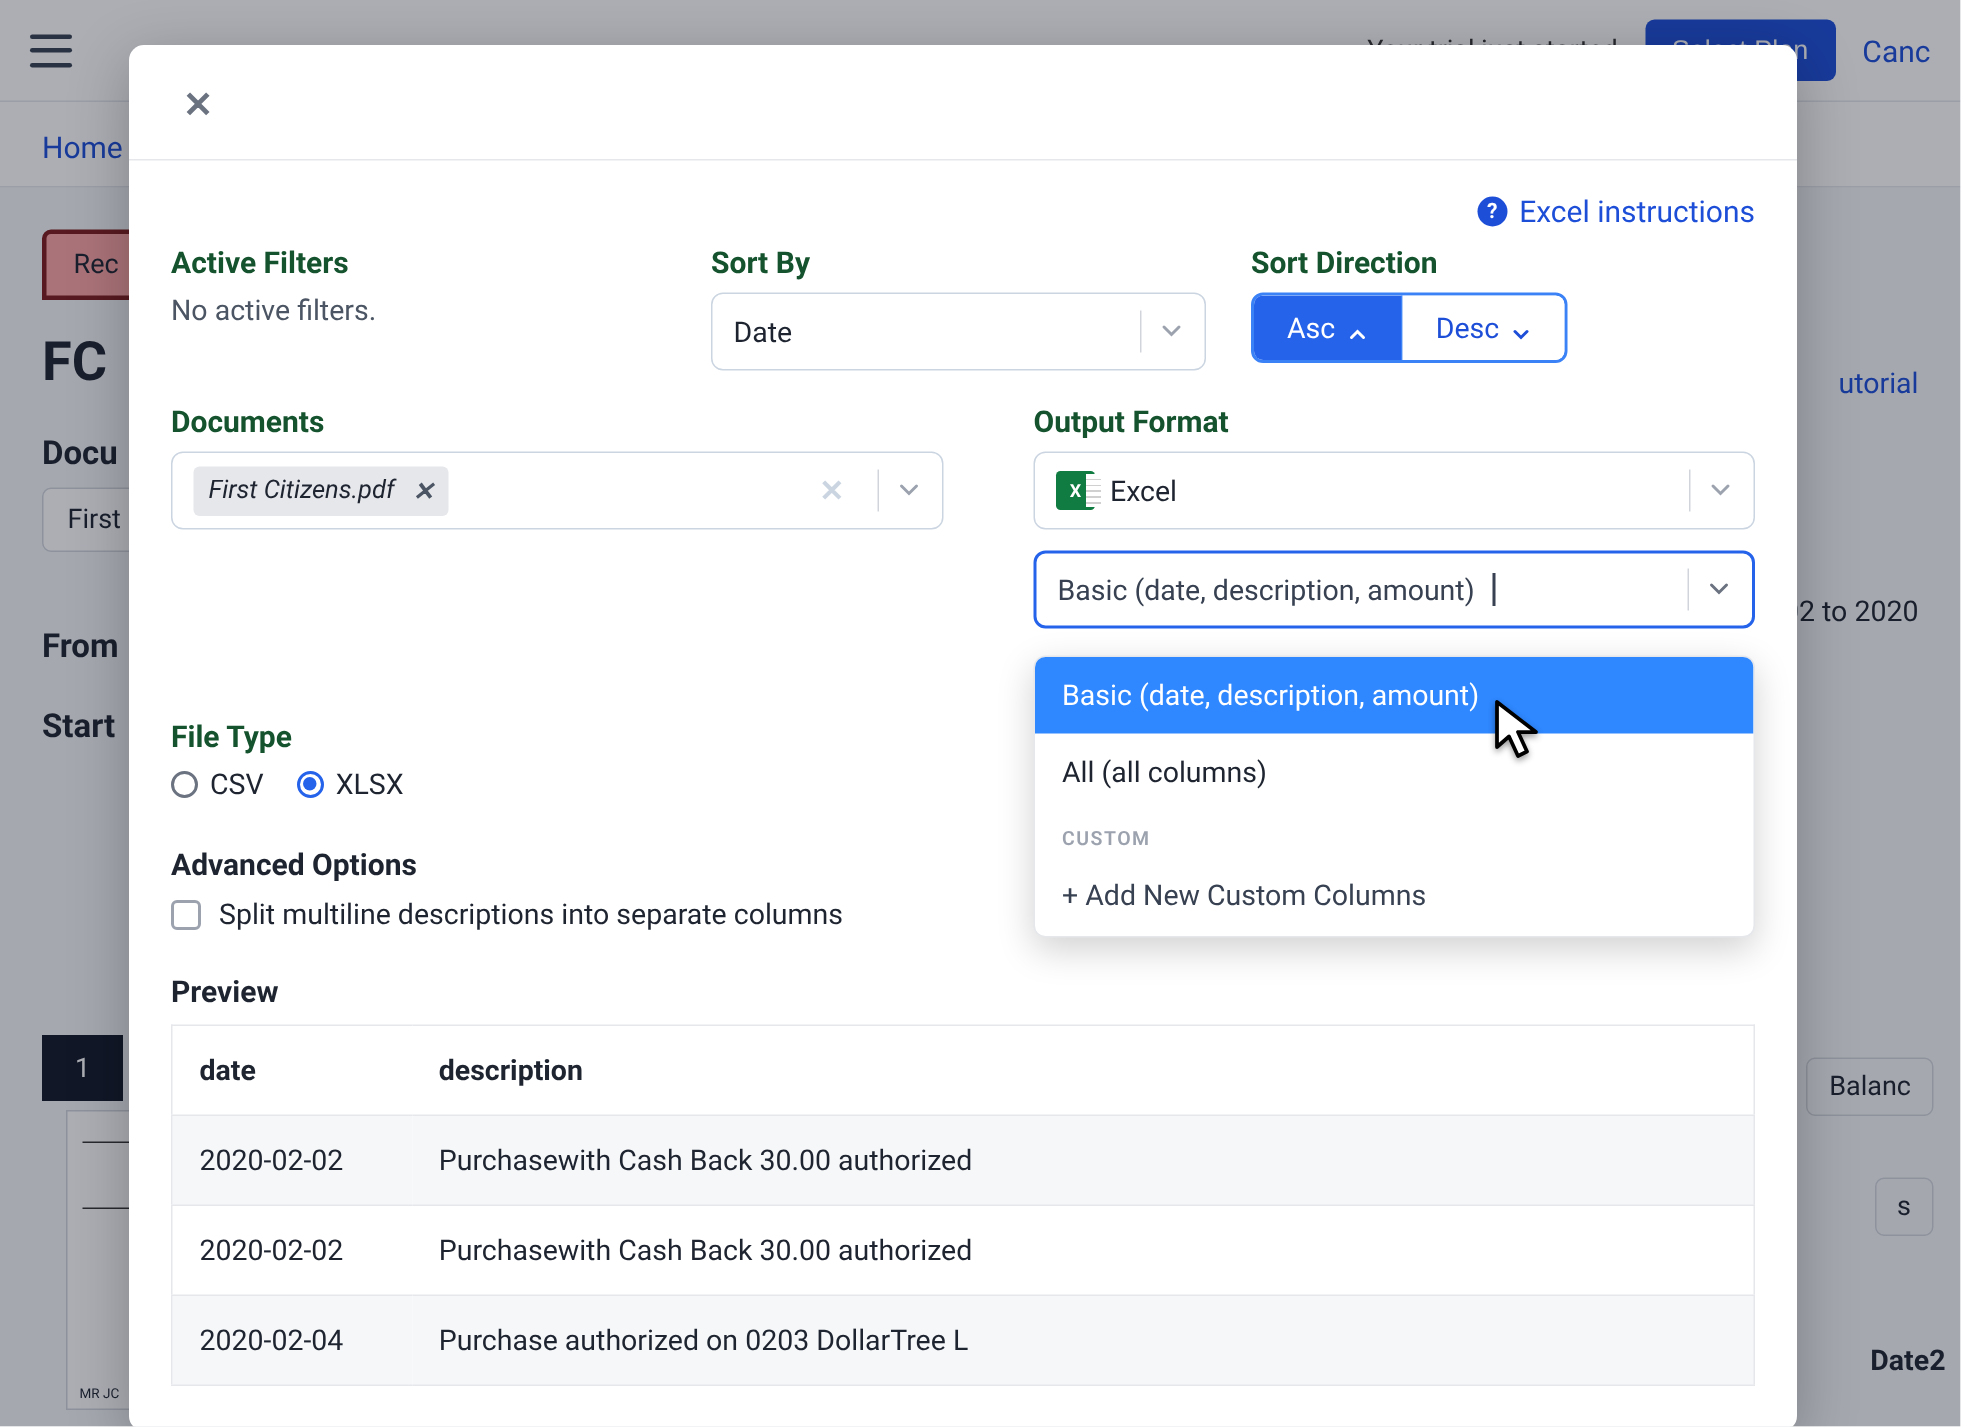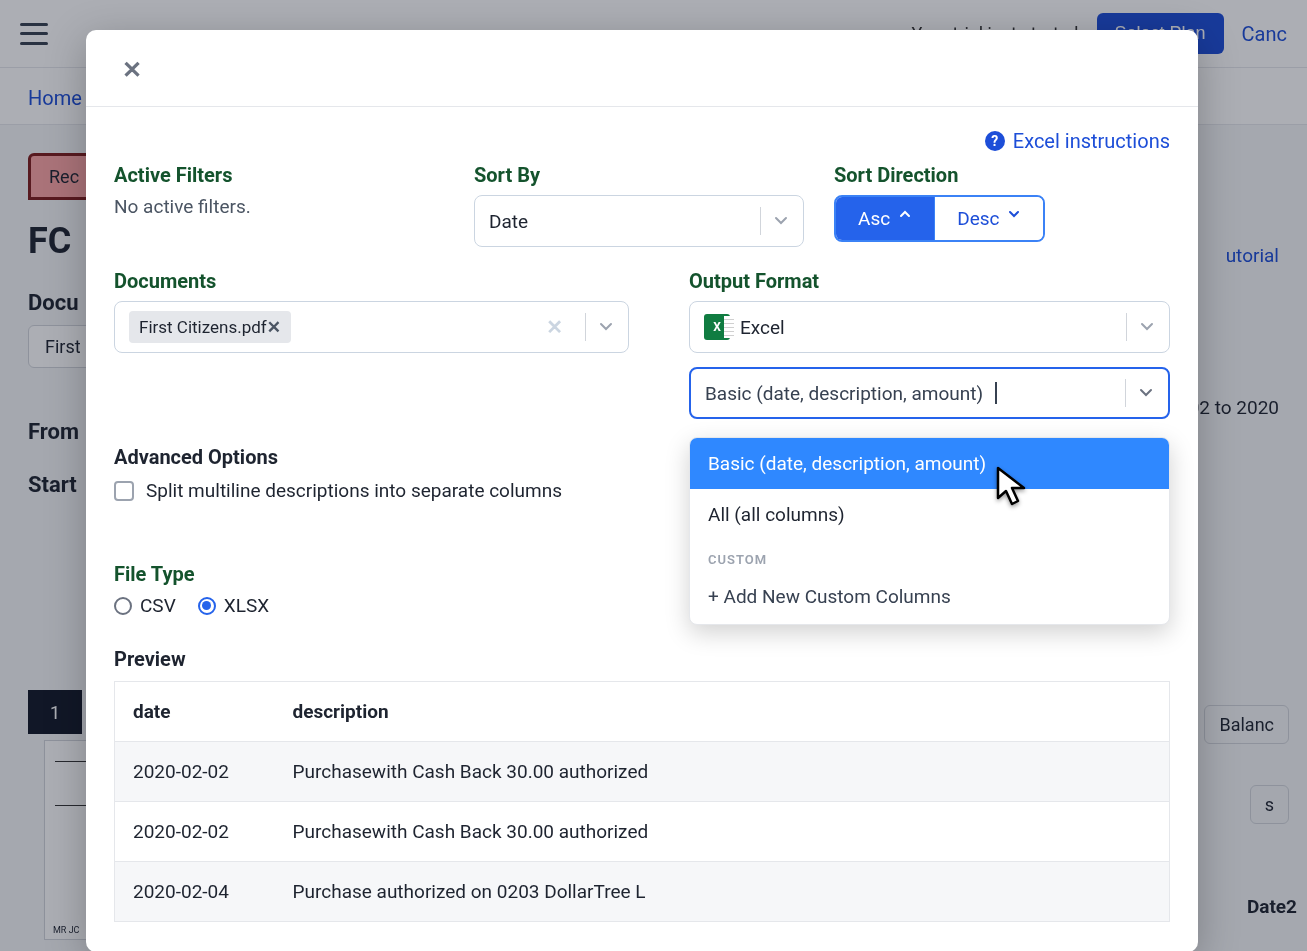--- a/index.html
+++ b/index.html
@@ -92,7 +92,7 @@
   .chev svg { display:block; }
 
   .btn-group { display:flex; border:2px solid #3b82f6; border-radius:8px; overflow:hidden; width:fit-content;}
-  .btn-seg { padding:10px 22px; font-size:19px; display:flex; align-items:flex-start; gap:8px; cursor:pointer; background:#fff; color:#1d4ed8;}
+  .btn-seg { padding:10px 22px; font-size:19px; display:flex; align-items:flex-end; gap:8px; cursor:pointer; background:#fff; color:#1d4ed8;}
   .btn-seg.active { background:#2563eb; color:#fff;}
   .btn-seg:not(:last-child){ border-right:1px solid #3b82f6;}
 

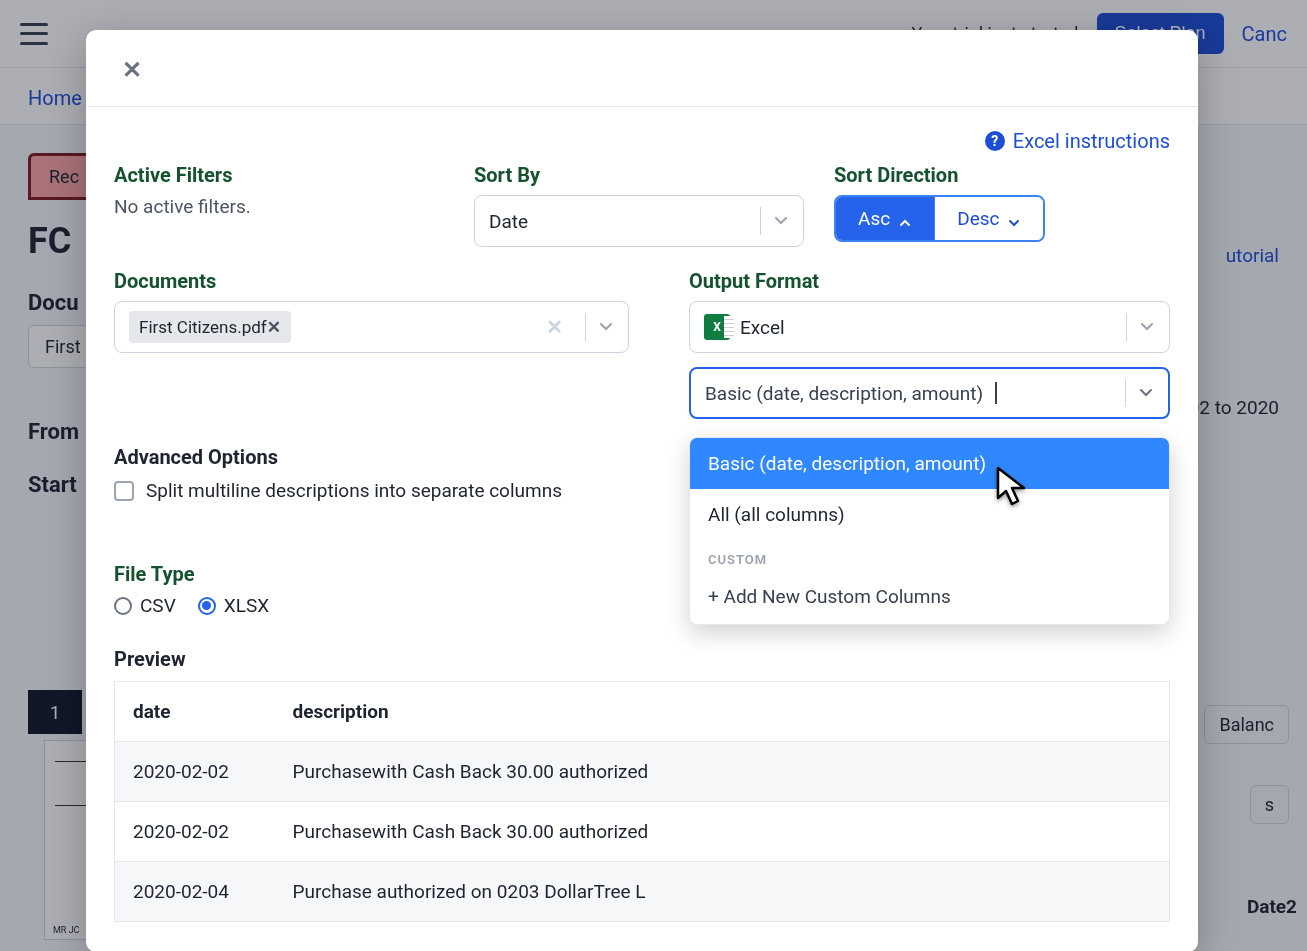--- a/index.html
+++ b/index.html
@@ -102,7 +102,7 @@
 
   .chip {
     background:#e5e7eb; border-radius:4px; padding:6px 10px; font-size:17px;
-    display:inline-flex; align-items:flex-start; gap:0;
+    display:inline-flex; align-items:flex-start; gap:12px;font-style:italic;
   }
   .chip-x { font-weight:bold; color:#4b5563; cursor:pointer;}
 

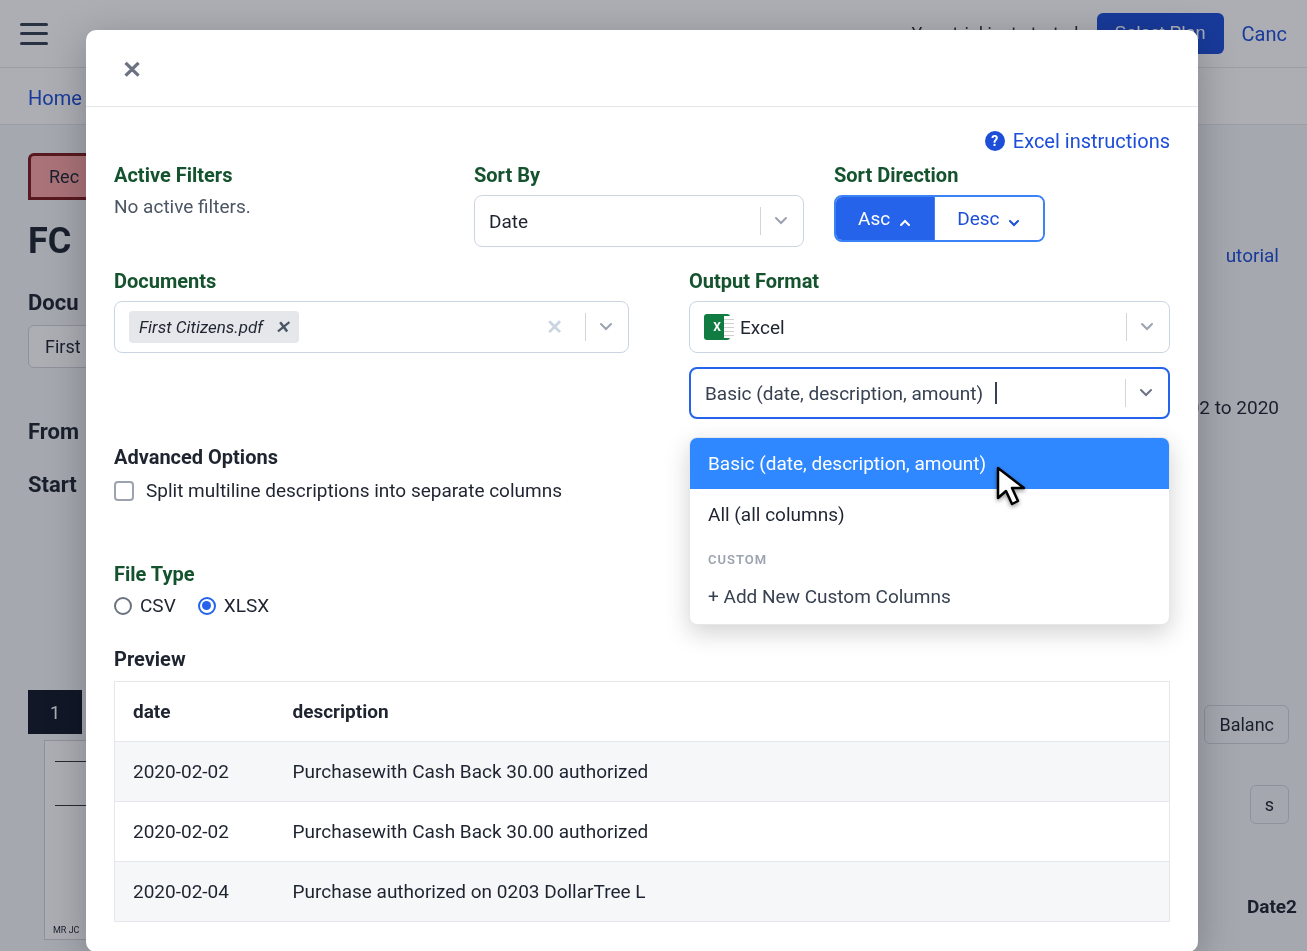--- a/index.html
+++ b/index.html
@@ -323,14 +323,6 @@
       </div>
     </div>
 
-    <div style="margin-bottom:10px;">
-      <div class="adv-label">Advanced Options</div>
-      <div class="checkbox-row">
-        <span class="checkbox"></span>
-        <span>Split multiline descriptions into separate columns</span>
-      </div>
-    </div>
-
     <div style="margin-bottom:30px; margin-top:60px;">
       <span class="field-label">File Type</span>
       <div class="filetype-row">
@@ -342,6 +334,14 @@
           <span class="radio-dot checked"></span>
           <span>XLSX</span>
         </label>
+      </div>
+    </div>
+
+    <div style="margin-bottom:10px;">
+      <div class="adv-label">Advanced Options</div>
+      <div class="checkbox-row">
+        <span class="checkbox"></span>
+        <span>Split multiline descriptions into separate columns</span>
       </div>
     </div>
 

